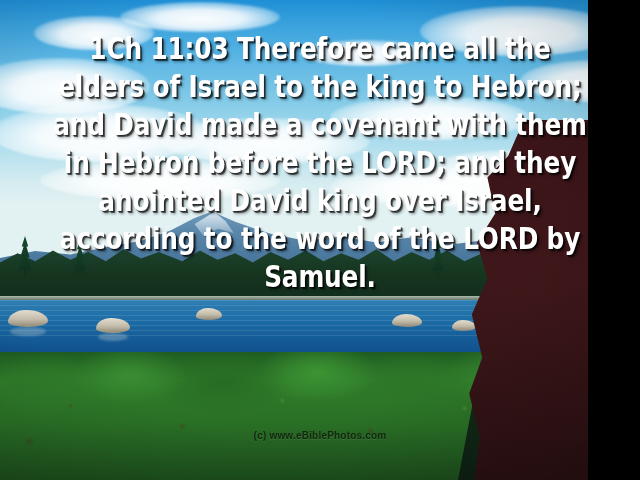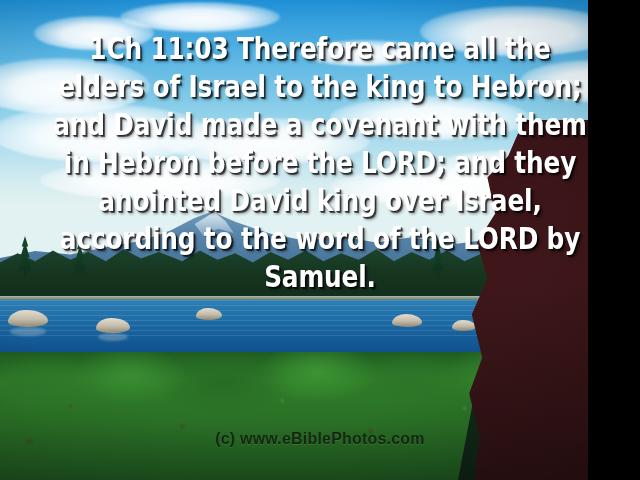--- a/index.html
+++ b/index.html
@@ -211,7 +211,7 @@
     color: rgba(15,22,12,.82);
     font-family: "Liberation Sans", sans-serif;
     font-weight: 700;
-    font-size: 16px;
+    font-size: 10px;
     letter-spacing: .2px;
     text-shadow: 0 1px 0 rgba(150,190,130,.18);
   }

